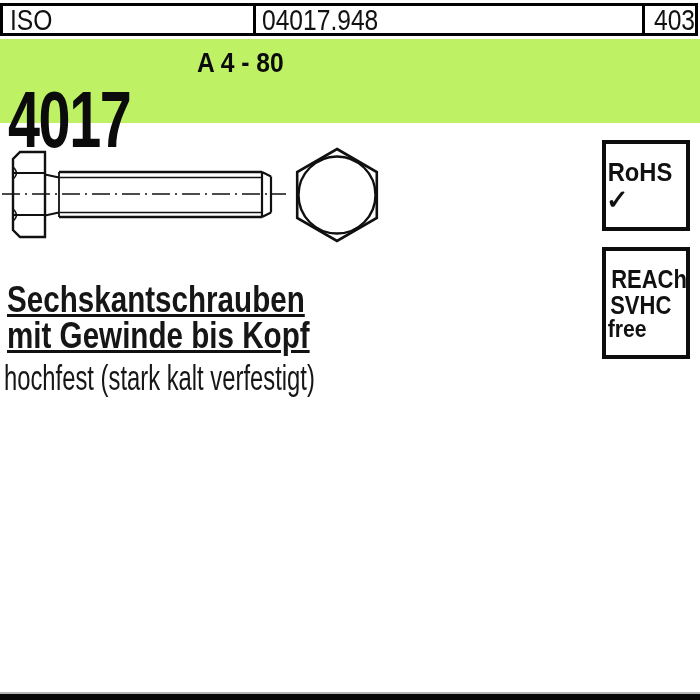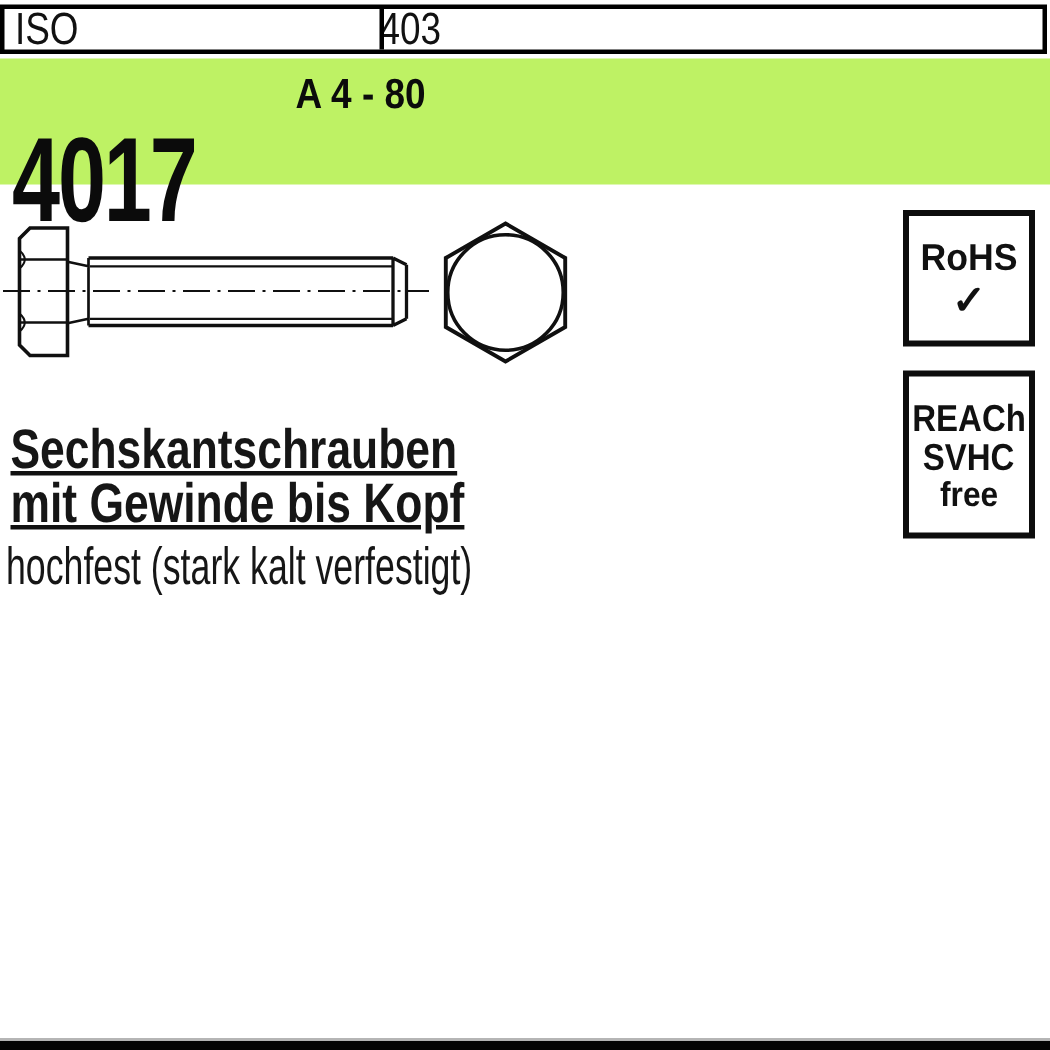--- a/index.html
+++ b/index.html
@@ -81,6 +81,9 @@
   <div class="cell cell-iso">
     <span class="bar-text">ISO</span>
   </div>
+  <div class="cell cell-art">
+    <span class="bar-text">04017.948</span>
+  </div>
   <div class="cell cell-page">
     <span class="bar-text right">403</span>
   </div>

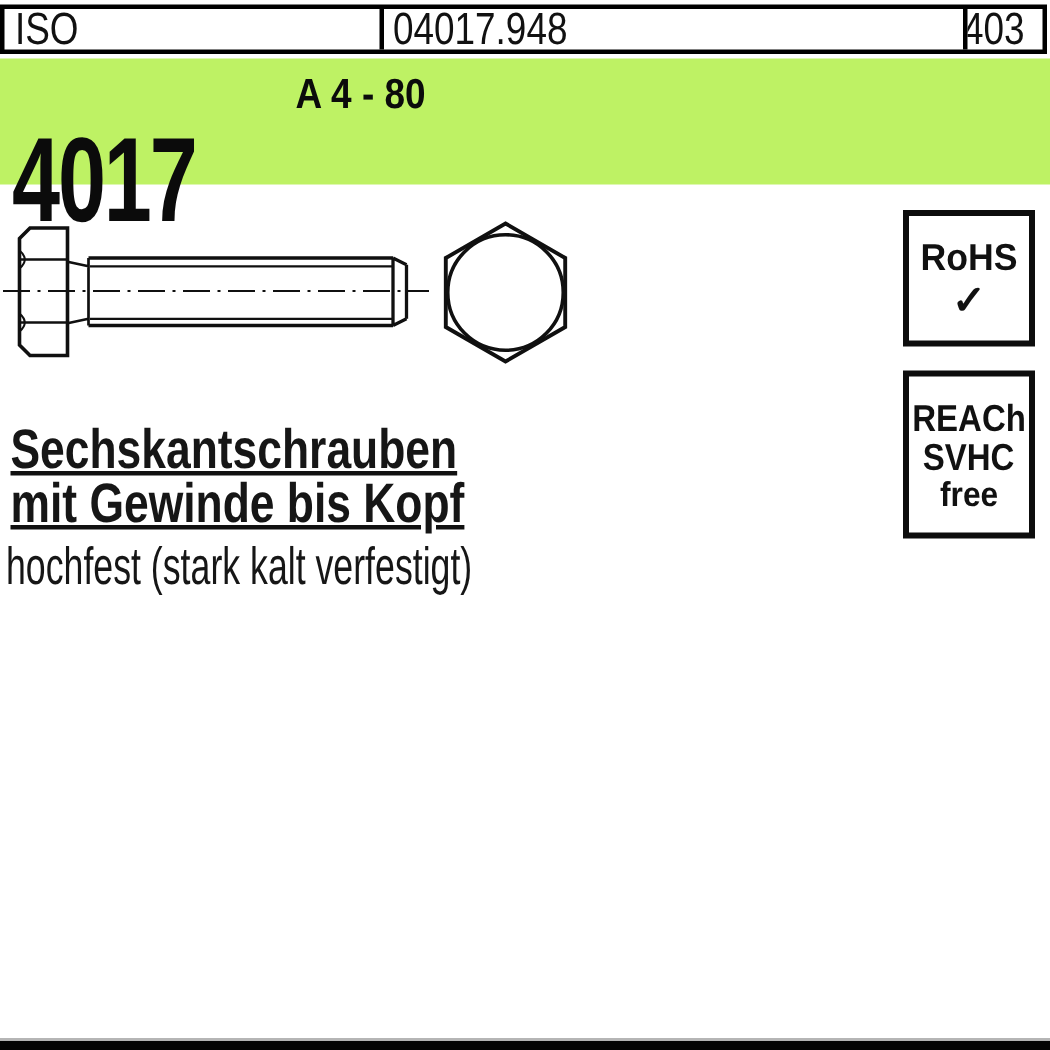--- a/index.html
+++ b/index.html
@@ -21,7 +21,7 @@
   .topbar .cell { height:100%; display:flex; align-items:center; overflow:hidden; }
   .cell-iso   { width:253px; border-right:3px solid #000; padding-left:7px; }
   .cell-art   { flex:1; padding-left:6px; border-right:3px solid #000; }
-  .cell-page  { width:50px; justify-content:flex-end; padding-right:12px; }
+  .cell-page  { width:50px; justify-content:flex-end; padding-right:0; }
   .bar-text {
     font-size:30px; font-weight:500; line-height:27px; white-space:nowrap;
     transform:scaleX(0.82); transform-origin:0 50%;

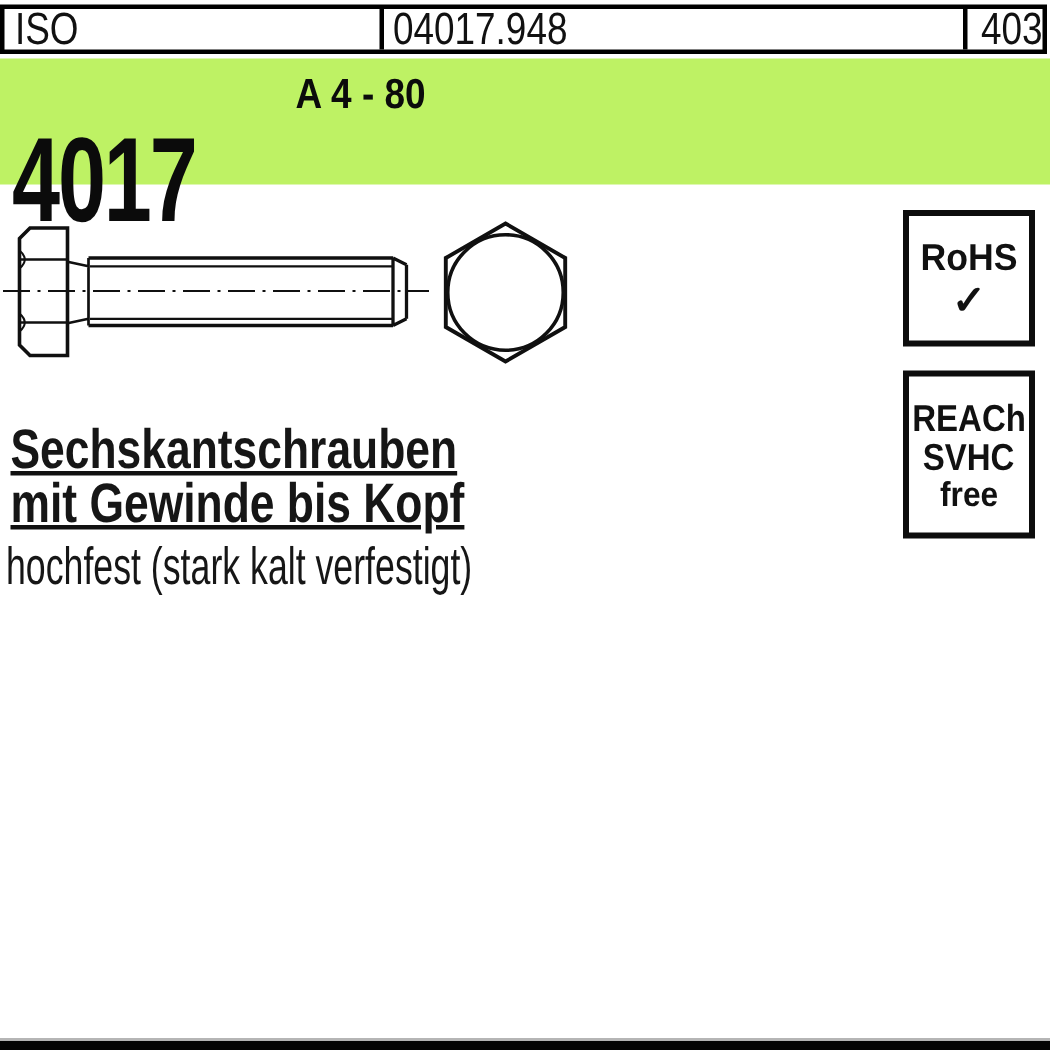--- a/index.html
+++ b/index.html
@@ -50,7 +50,7 @@
   .badge {
     position:absolute; left:602px; width:88px;
     background:#fff; border:4px solid #0d0d0d;
-    display:flex; flex-direction:column; align-items:center; justify-content:center;
+    display:flex; flex-direction:column; align-items:flex-start; justify-content:center;
     text-align:center;
   }
   .badge-rohs { top:140px; height:91px; }

